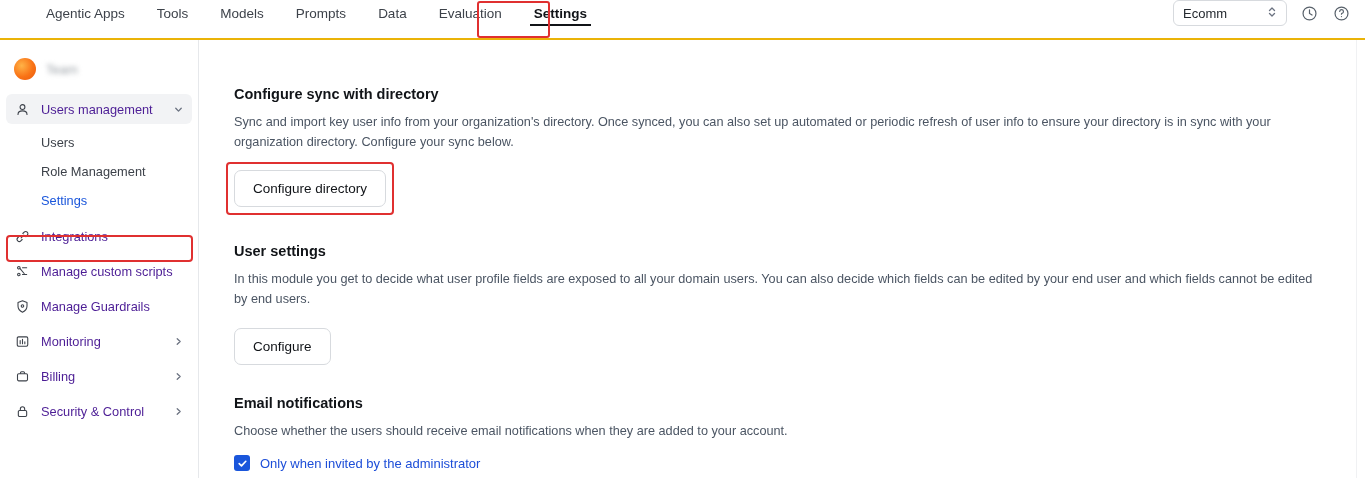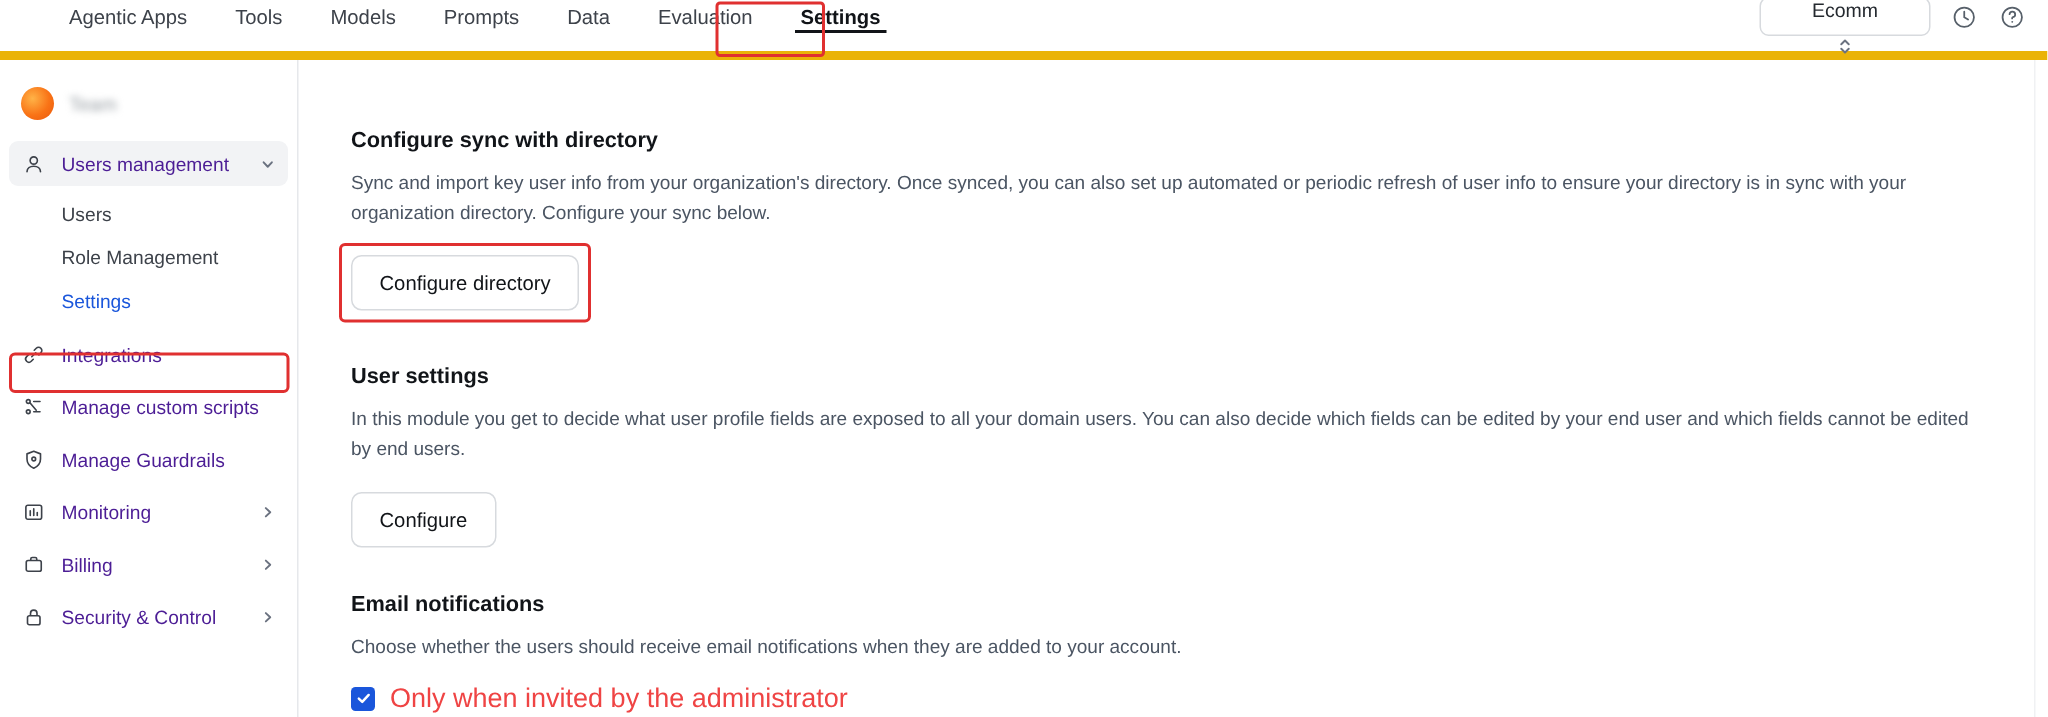--- a/index.html
+++ b/index.html
@@ -15,7 +15,7 @@
   
   .topbar {
     height: 40px;
-    border-bottom: 6px solid #eab308;
+    border-bottom: 2px solid #eab308;
     display: flex;
     align-items: center;
     padding: 0 14px 12px 30px;

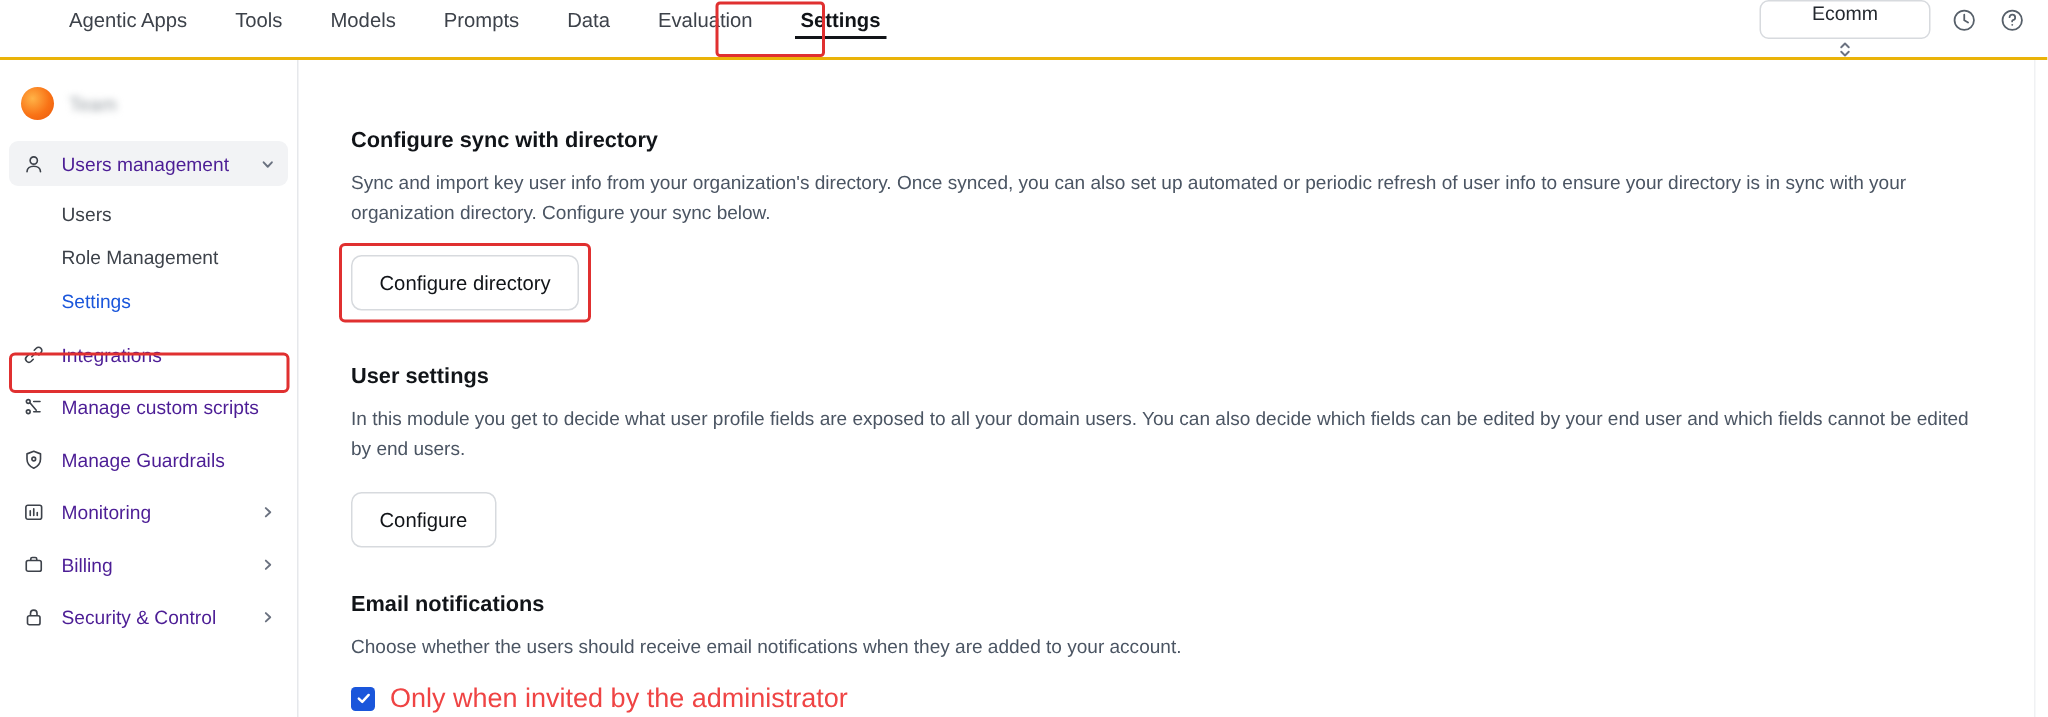--- a/index.html
+++ b/index.html
@@ -79,7 +79,6 @@
     color: #24292f;
     background: #fff;
     cursor: pointer;
-    flex-direction: column;
   }
   .org-select .caret { color: #6b7280; font-size: 10px; line-height: 1; }
   .icon-btn {

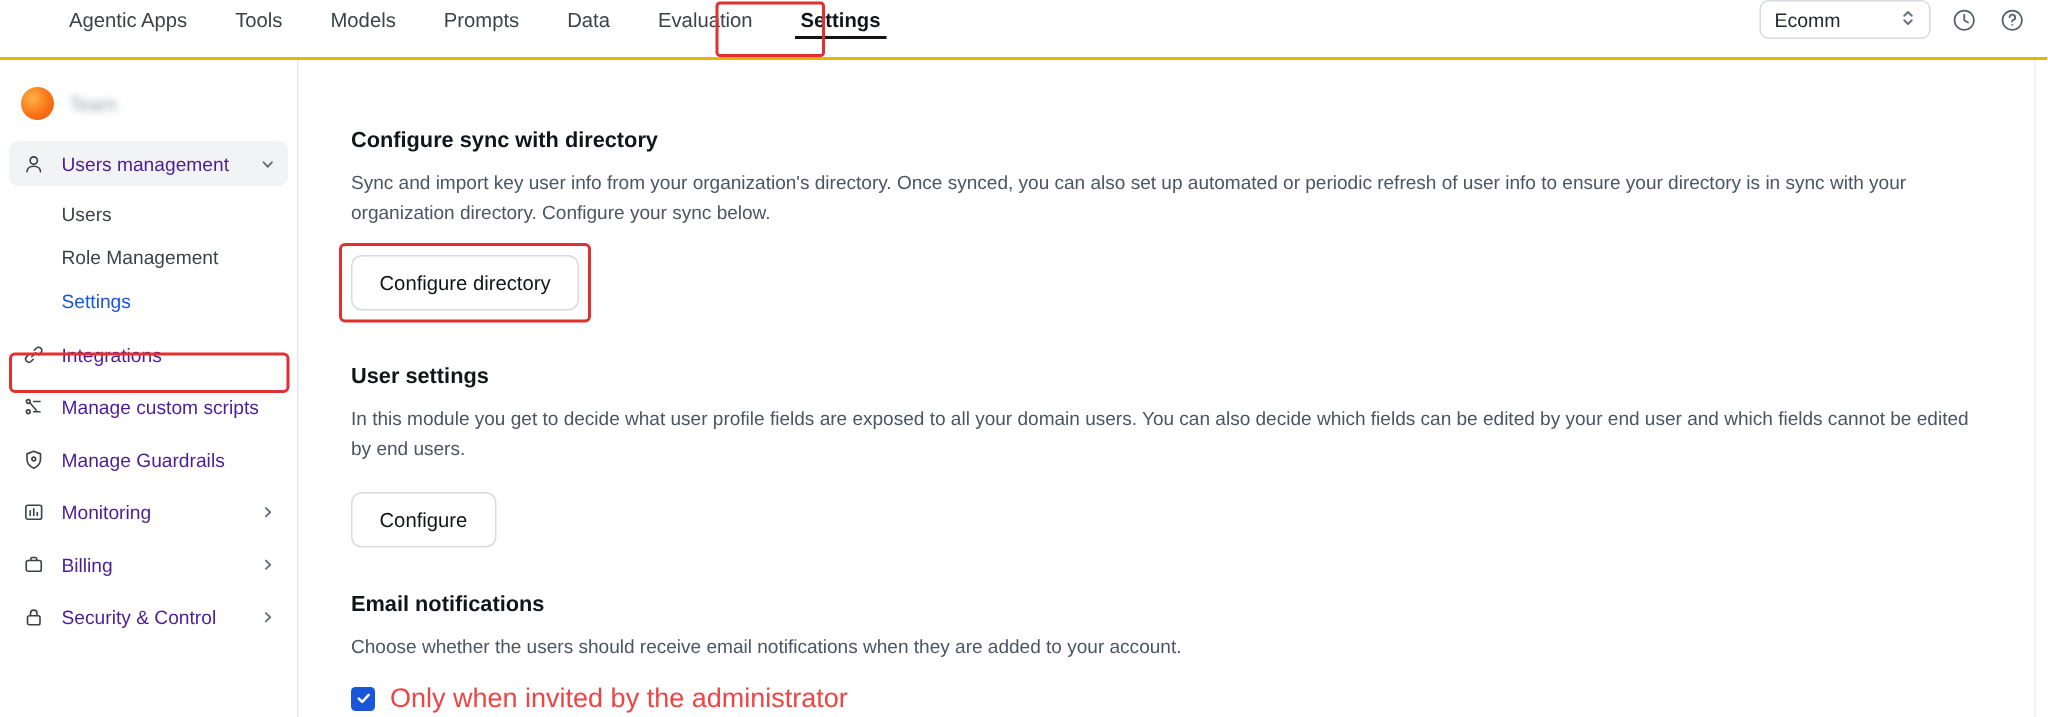--- a/index.html
+++ b/index.html
@@ -236,8 +236,8 @@
   }
   .checkbox svg { display: block; }
   .check-label {
-    font-size: 18px;
-    color: #ef4444;
+    font-size: 13px;
+    color: #1d4ed8;
   }
 
   

